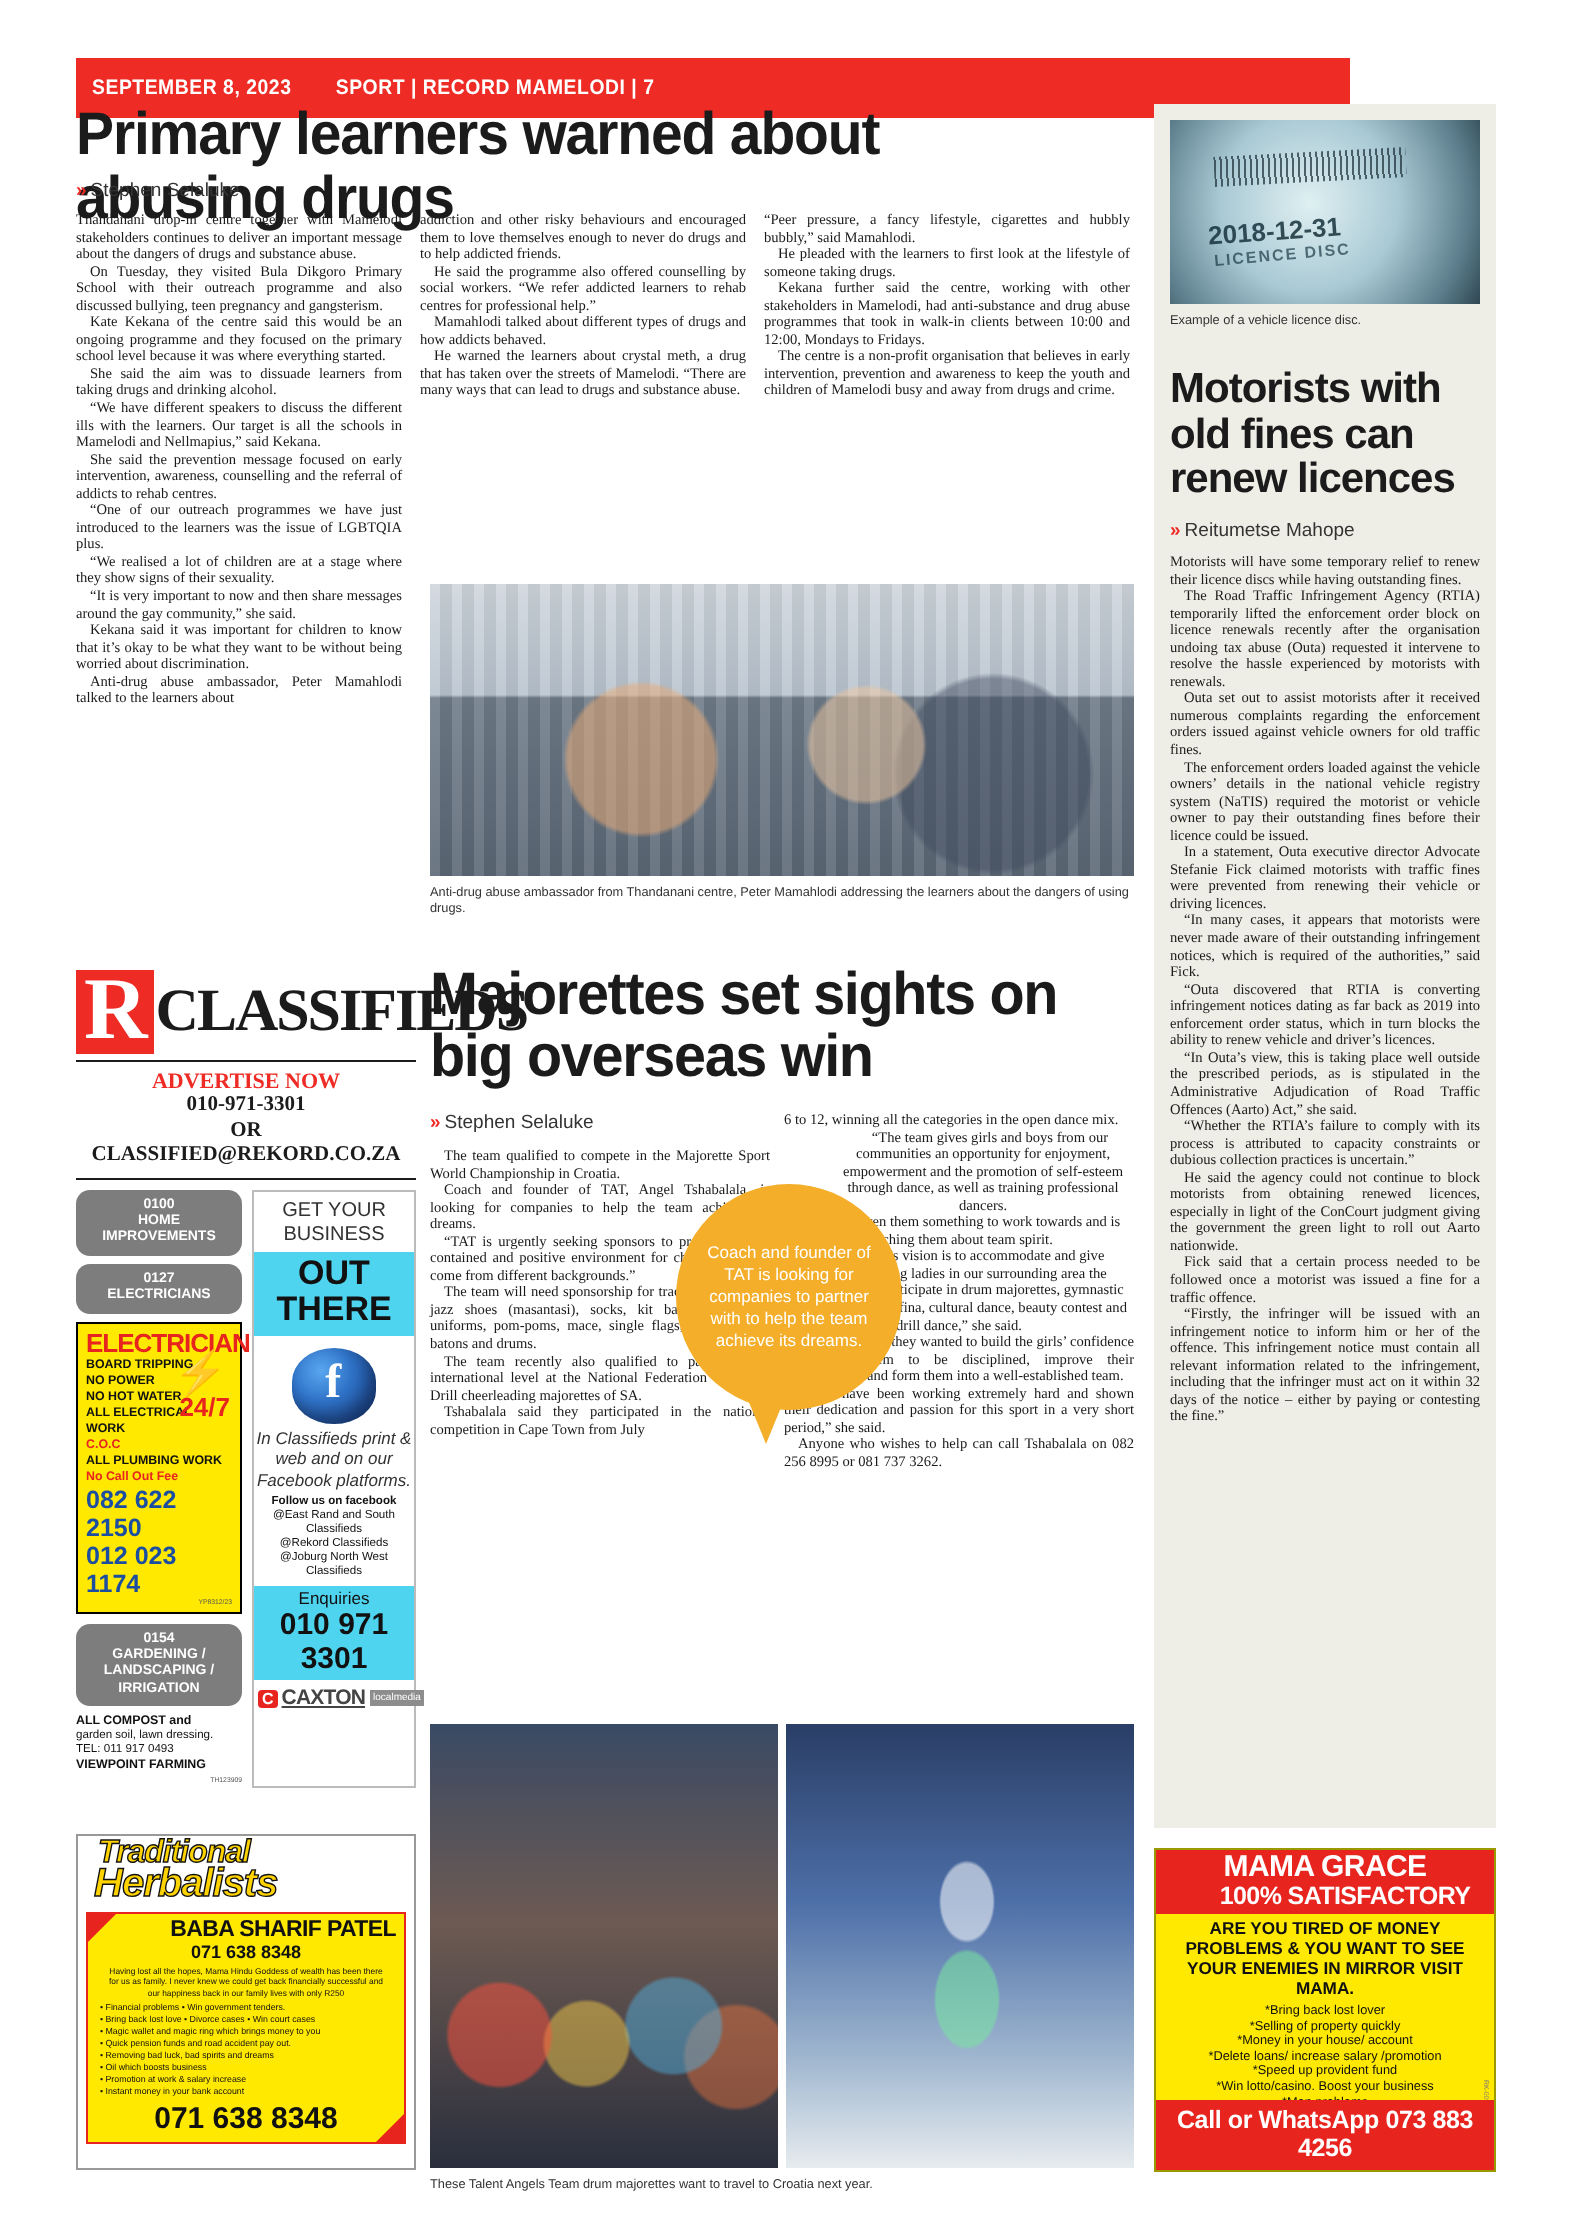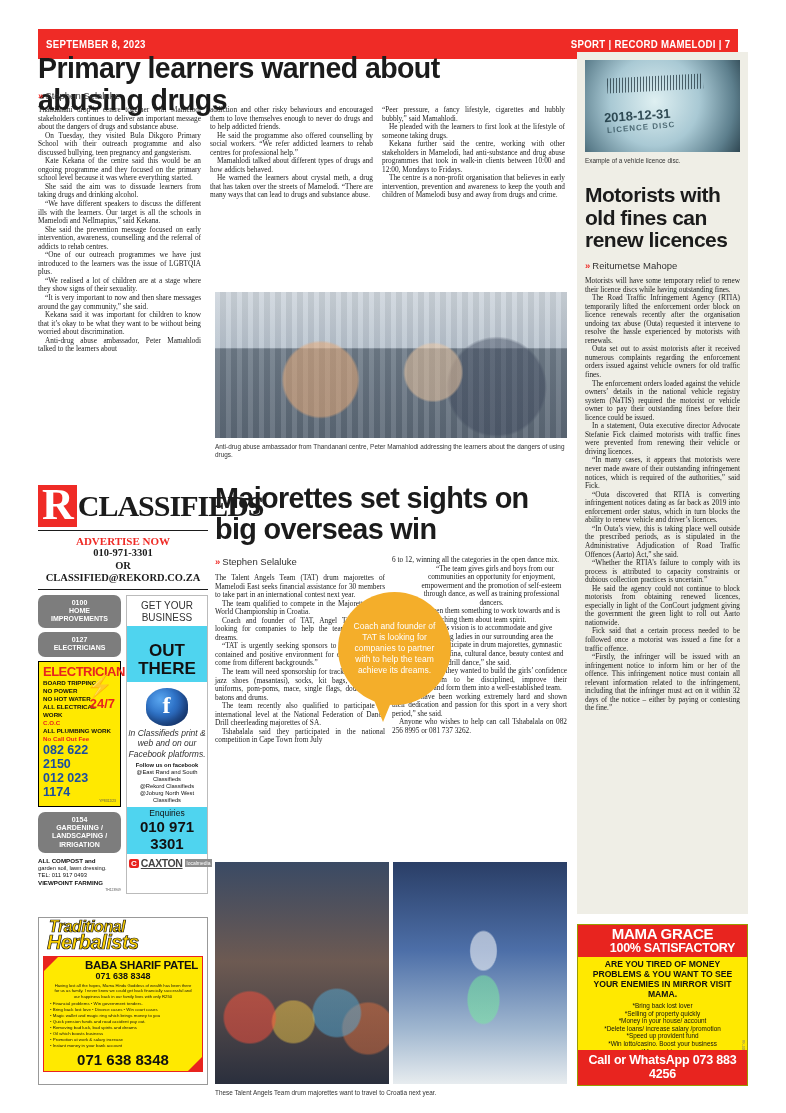--- a/index.html
+++ b/index.html
@@ -7,8 +7,8 @@
   .page{position:relative;width:786px;height:1113px;background:#fff;}
 
   
-  .masthead{position:absolute;left:38px;top:29px;width:700px;height:20px;background:#ef2b26;color:#fff;
-            display:flex;align-items:center;justify-content:space-between;padding:15px 8px;box-sizing:border-box;}
+  .masthead{position:absolute;left:38px;top:29px;width:637px;height:20px;background:#ef2b26;color:#fff;
+            display:flex;align-items:center;justify-content:flex-start;padding:15px 8px;box-sizing:border-box;}
   .masthead .date{font-family:"Liberation Sans",sans-serif;font-weight:bold;font-size:10.5px;letter-spacing:.3px;
             transform:scaleX(.92);transform-origin:left center;}
   .masthead .right{font-family:"Liberation Sans",sans-serif;font-weight:bold;font-size:10.5px;letter-spacing:.3px;

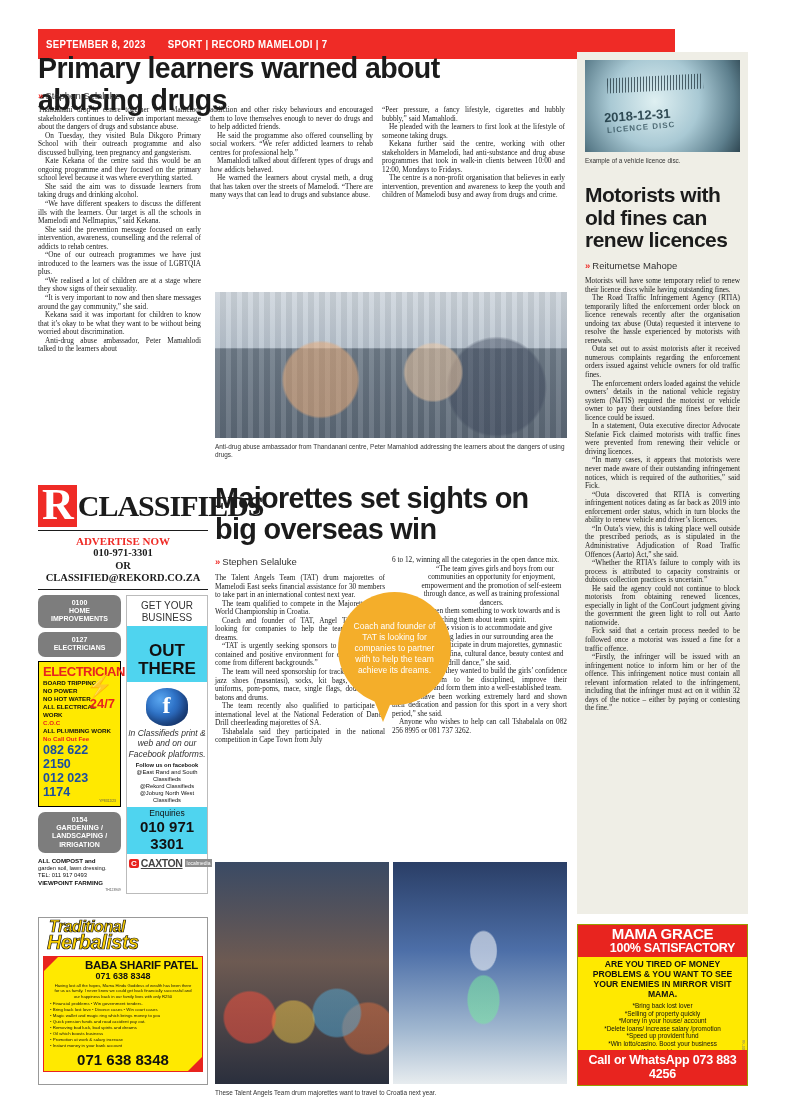--- a/index.html
+++ b/index.html
@@ -361,7 +361,6 @@
   </div>
 
   <div class="col" style="left:215px;top:574px;width:170px;">
-    <p class="first">The Talent Angels Team (TAT) drum majorettes of Mamelodi East seeks financial assistance for 30 members to take part in an international contest next year.</p>
     <p>The team qualified to compete in the Majorette Sport World Championship in Croatia.</p>
     <p>Coach and founder of TAT, Angel Tshabalala, is looking for companies to help the team achieve its dreams.</p>
     <p>“TAT is urgently seeking sponsors to provide a safe, contained and positive environment for children as they come from different backgrounds.”</p>

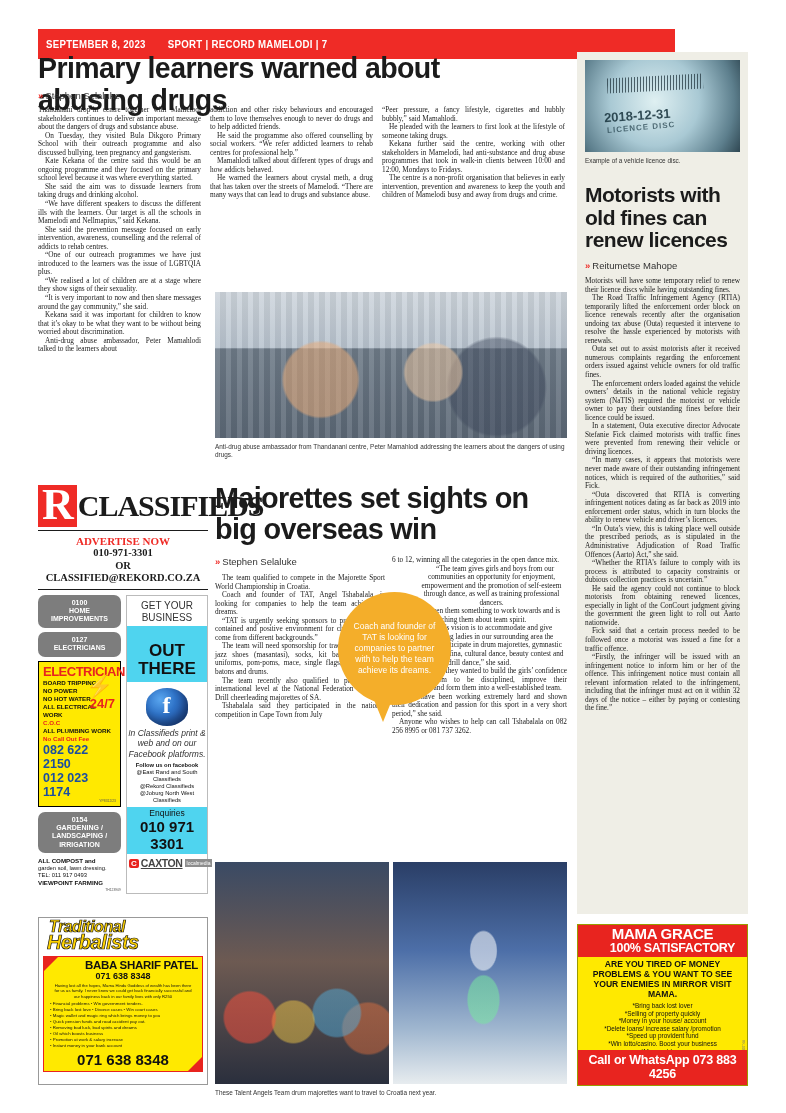--- a/index.html
+++ b/index.html
@@ -72,7 +72,7 @@
 
   .gyb{text-align:center;font-family:"Liberation Sans",sans-serif;font-size:10px;line-height:12px;color:#333;padding:4px 0 2px;}
   .outthere{background:#4fd4ef;text-align:center;font-family:"Liberation Sans",sans-serif;font-weight:bold;
-            font-size:17px;line-height:18px;color:#111;padding:16px 0 4px;}
+            font-size:17px;line-height:18px;color:#111;padding:2px 0 4px;}
   .fb-ball{width:42px;height:38px;margin:6px auto 2px;border-radius:50%/44%;
            background:radial-gradient(circle at 34% 30%,#59a6ef 0%,#2f73c8 40%,#1a3f8f 100%);
            position:relative;box-shadow:inset -4px -5px 8px rgba(0,0,0,.35);}

